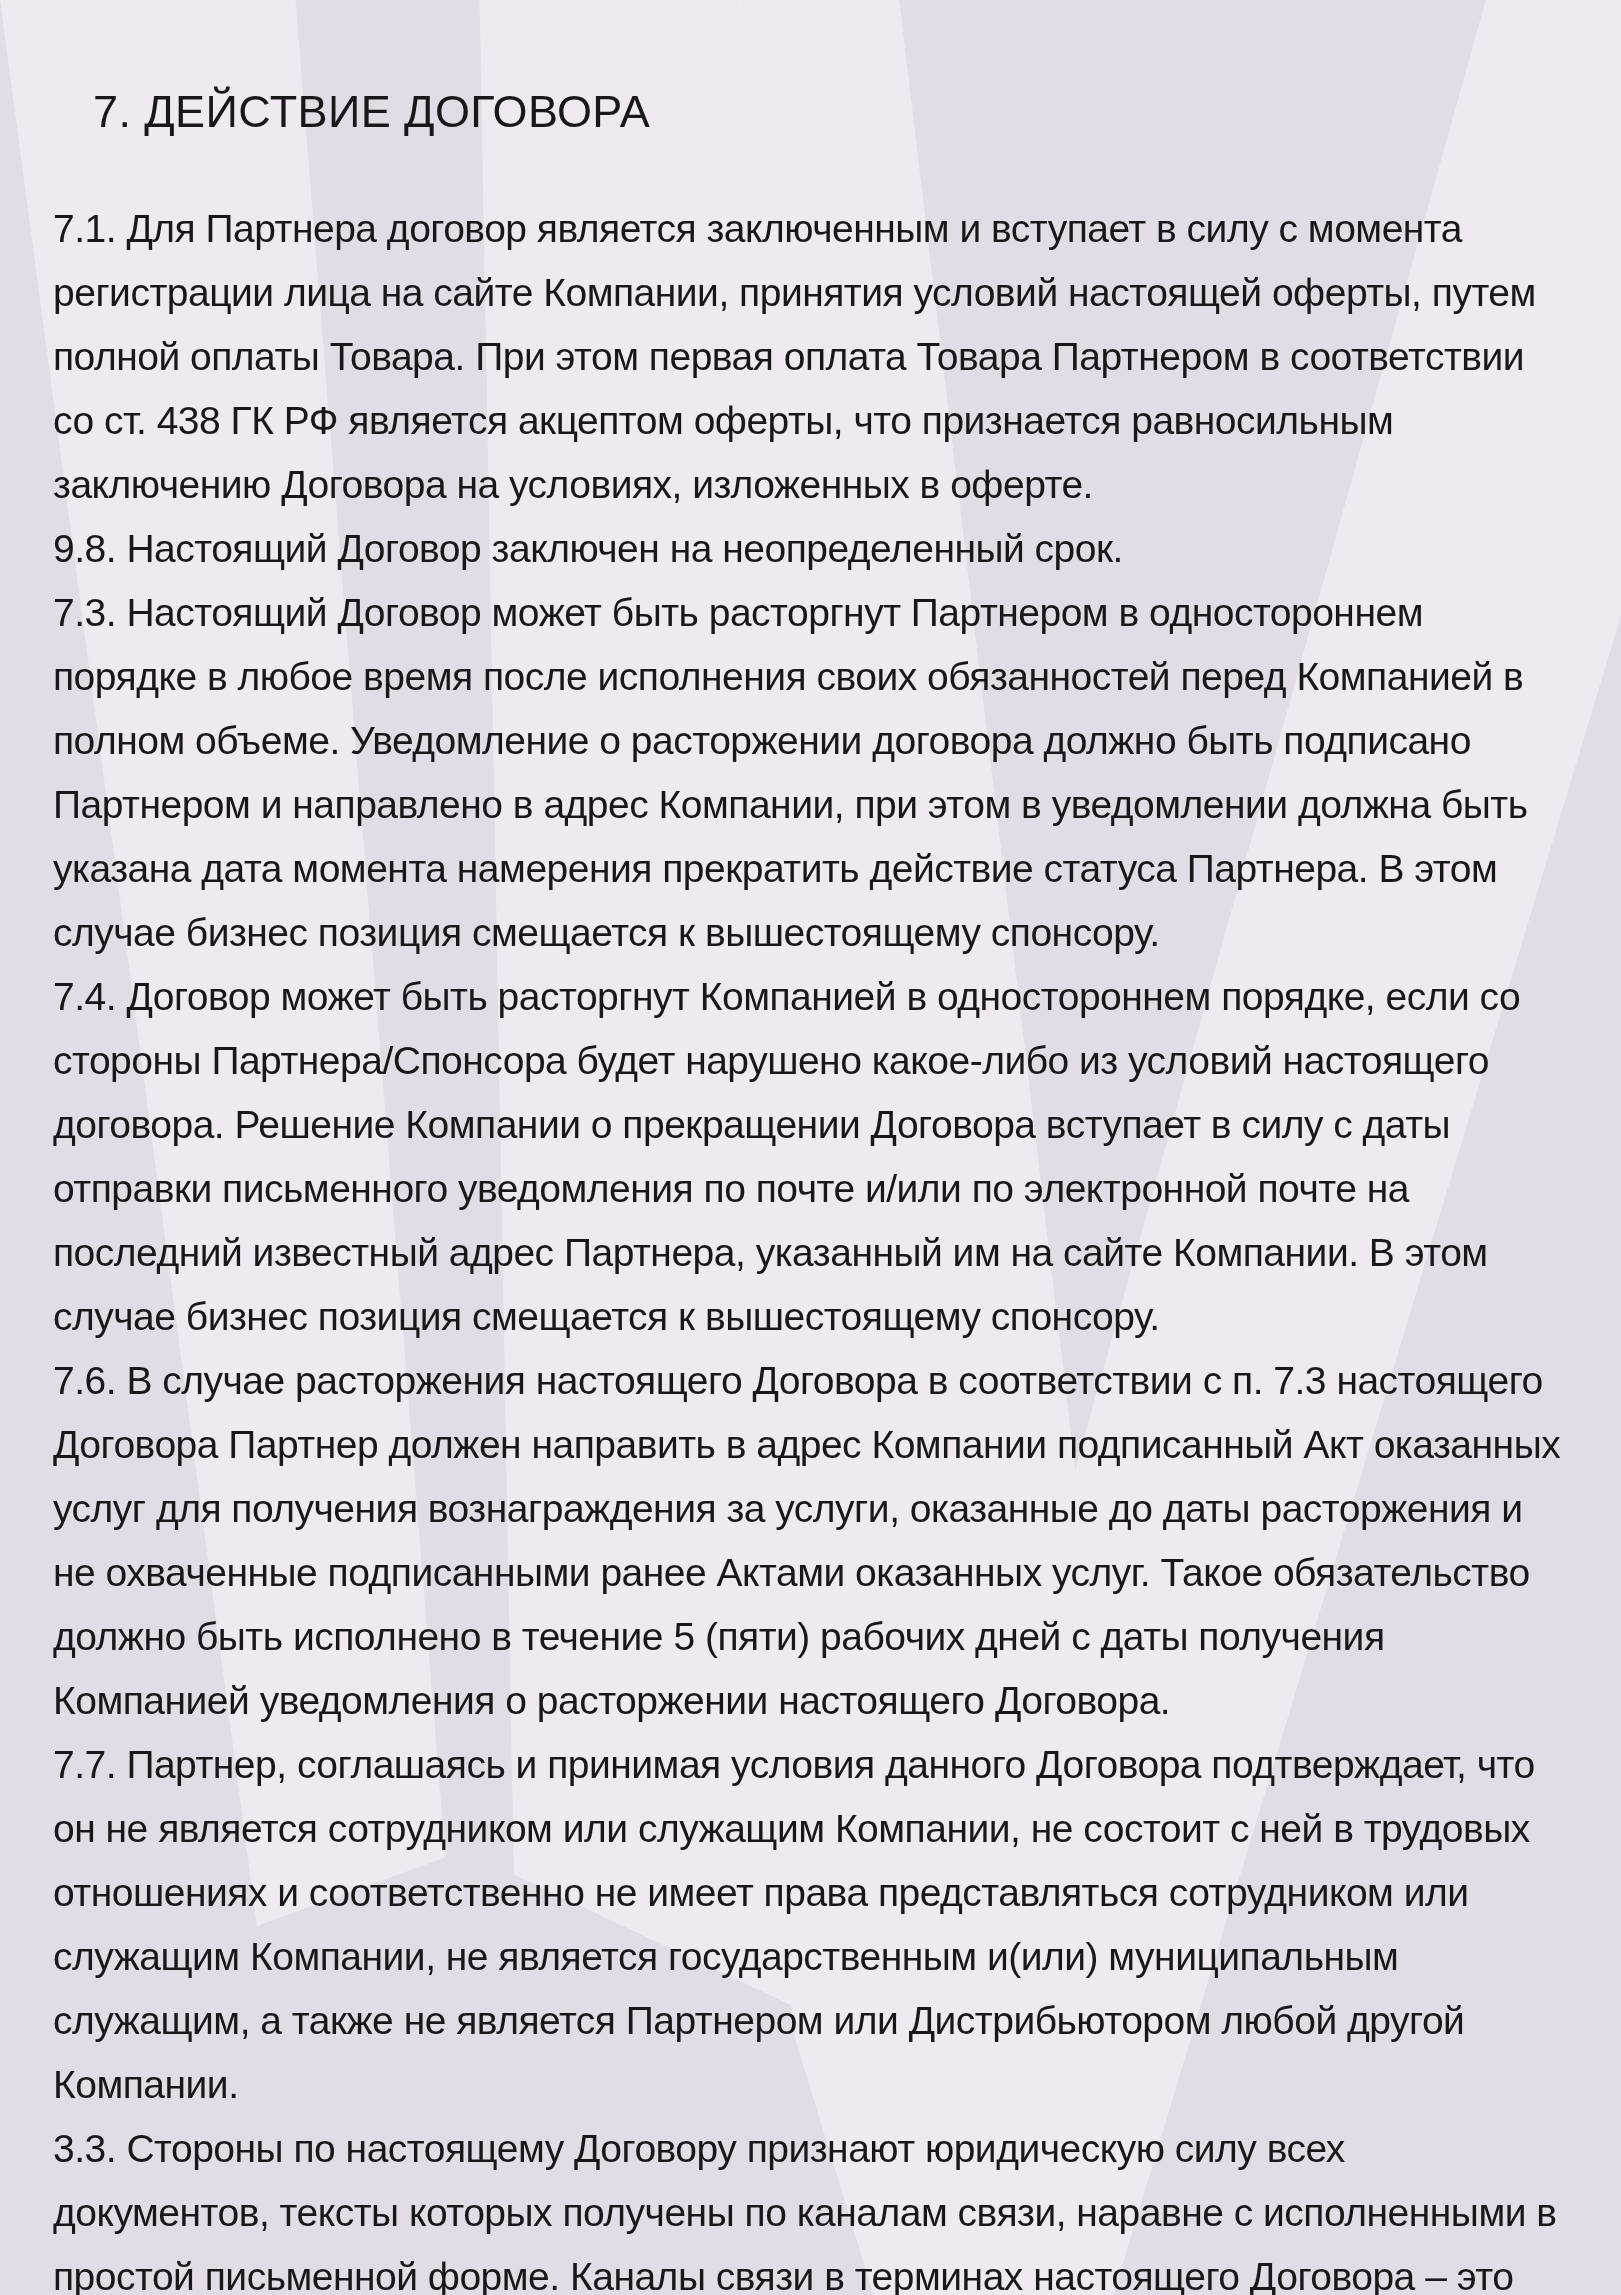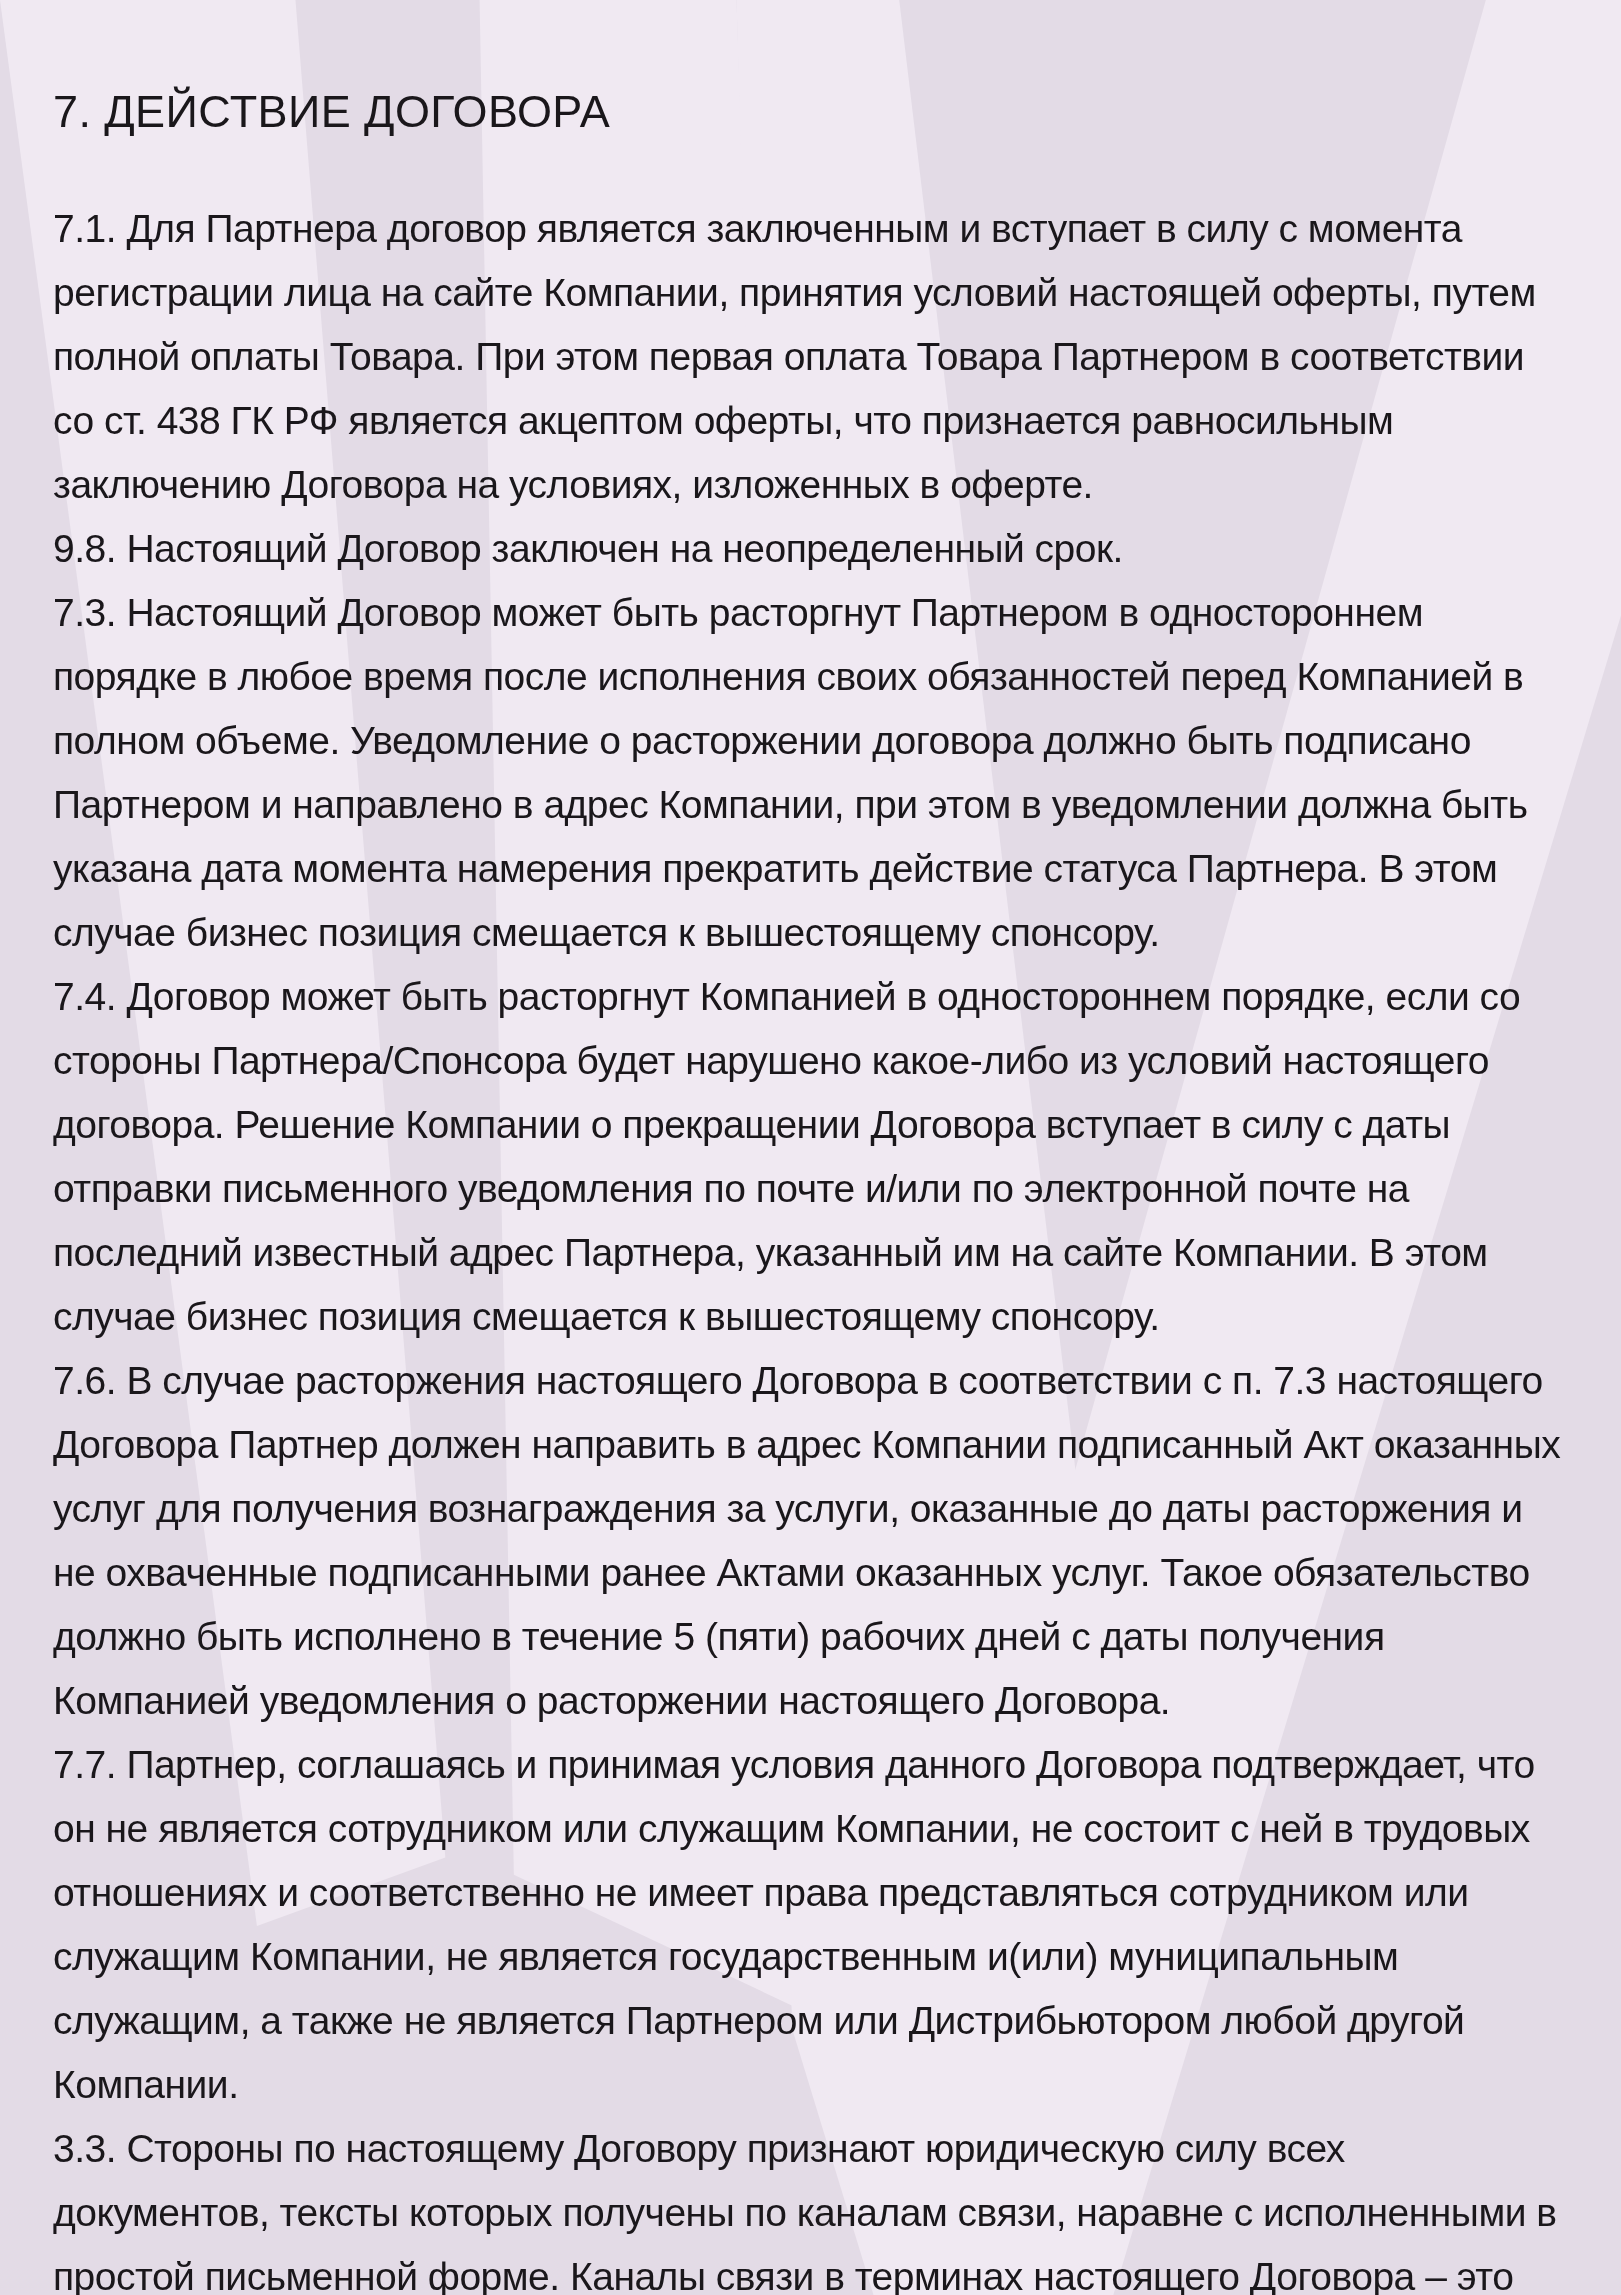--- a/index.html
+++ b/index.html
@@ -39,6 +39,7 @@
     letter-spacing:0.4px;
     line-height:51px;
     margin-bottom:60px;
+    margin-left:40px;
   }
   .clauses p{
     font-size:39px;

